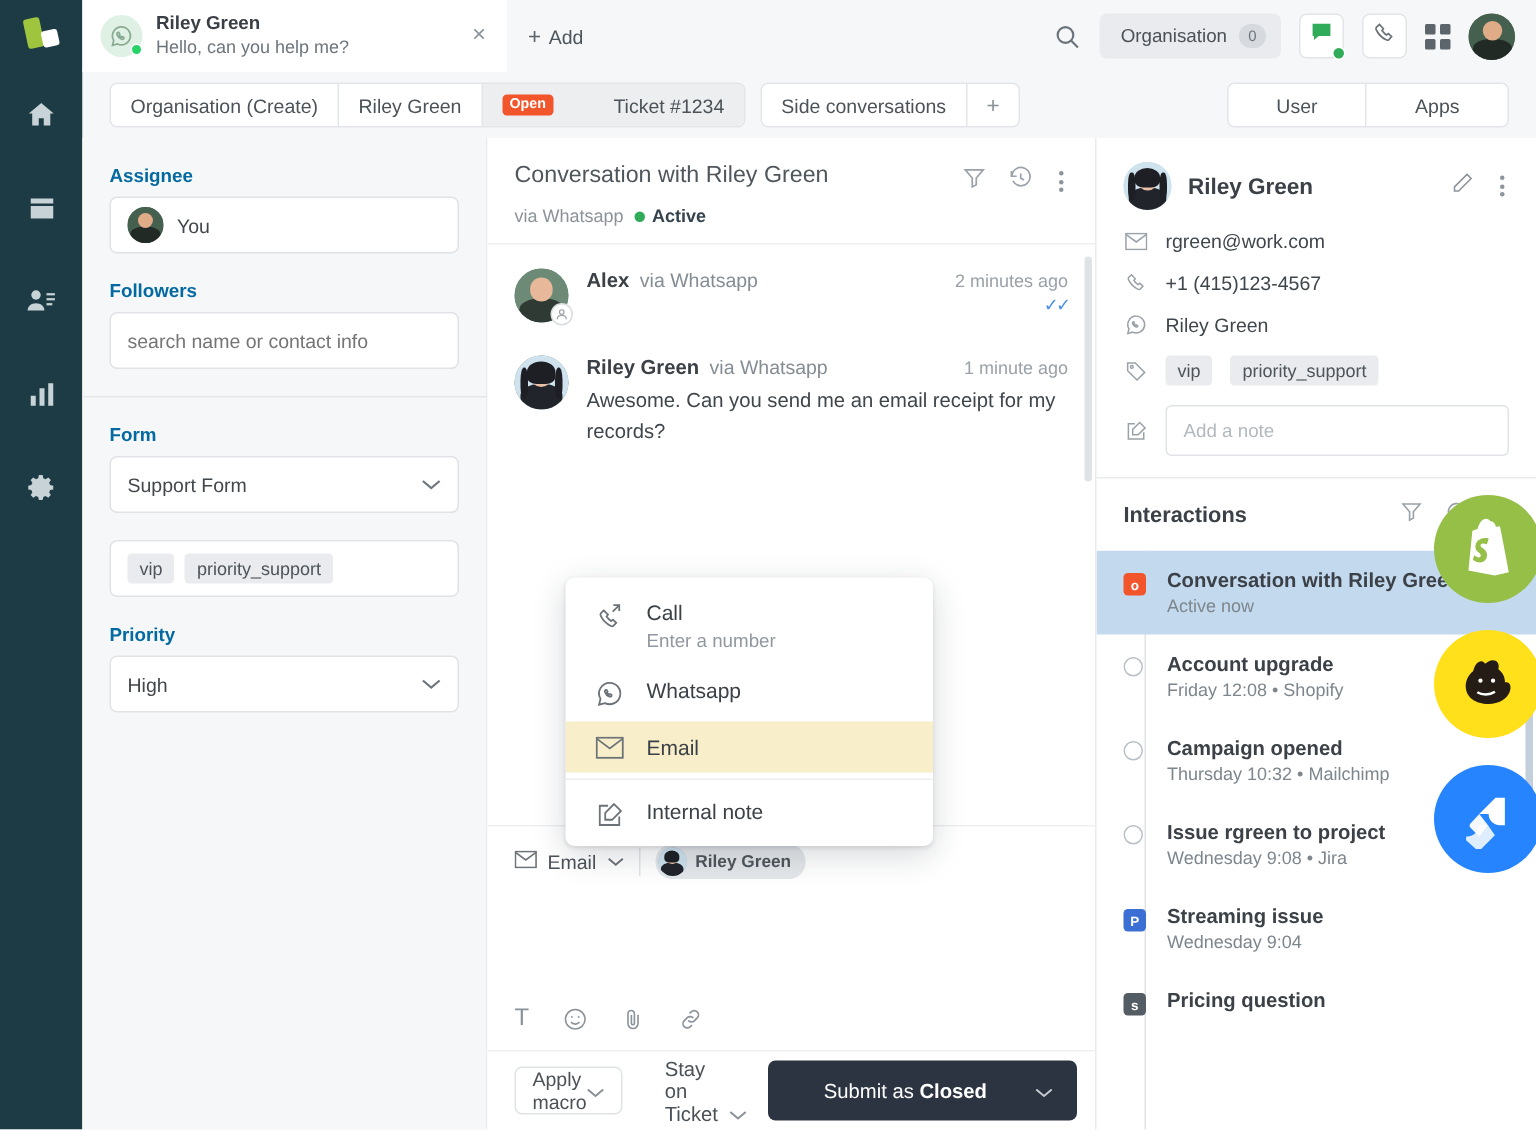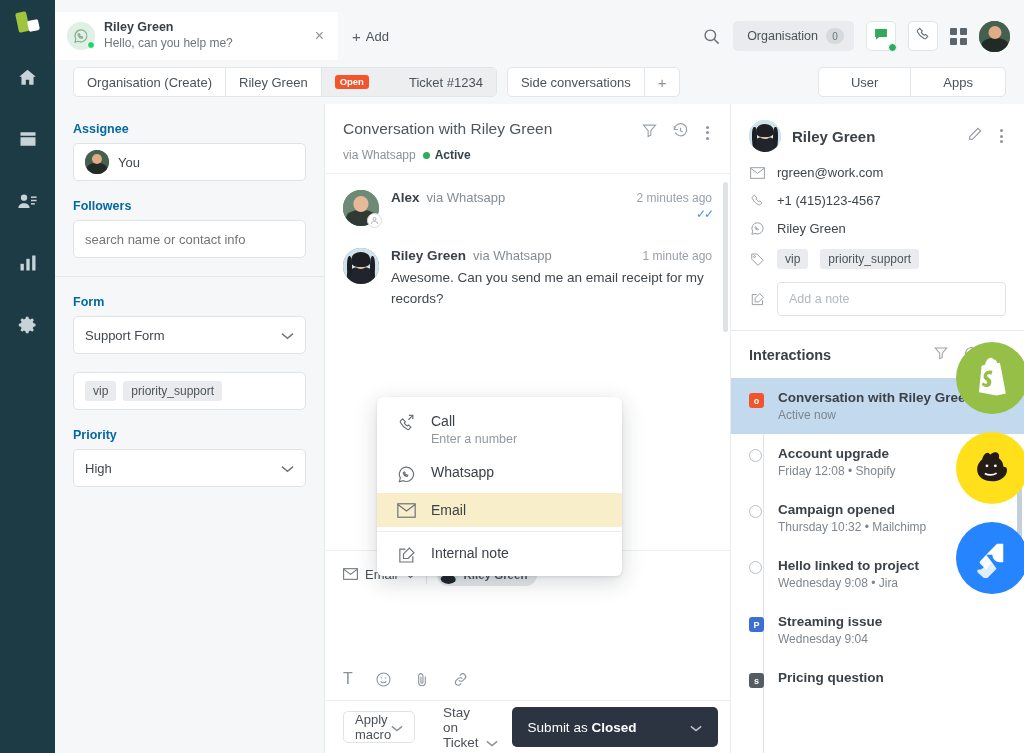--- a/index.html
+++ b/index.html
@@ -36,7 +36,7 @@
   .rail-item svg { fill: #c7d3d6; }
 
   
-  .main { flex: 1 1 auto; display: flex; flex-direction: column; min-width:0; position:relative;margin-top:12px; }
+  .main { flex: 1 1 auto; display: flex; flex-direction: column; min-width:0; position:relative; }
 
   
   .topbar {

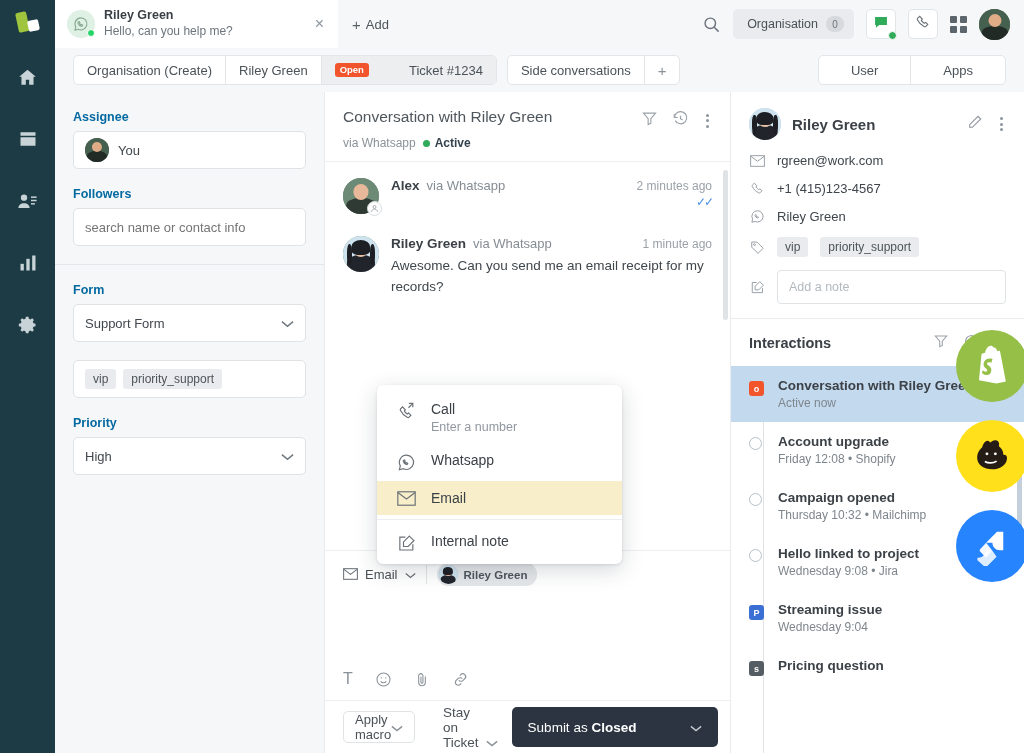--- a/index.html
+++ b/index.html
@@ -795,7 +795,7 @@
                 <div class="dot-ring"></div>
               </div>
             <div class="tl-body">
-              <div class="tl-title">Hello linked to project</div>
+              <div class="tl-title">Issue rgreen to project</div>
               <div class="tl-sub">Wednesday 9:08 • Jira</div>
             </div>
           </div>

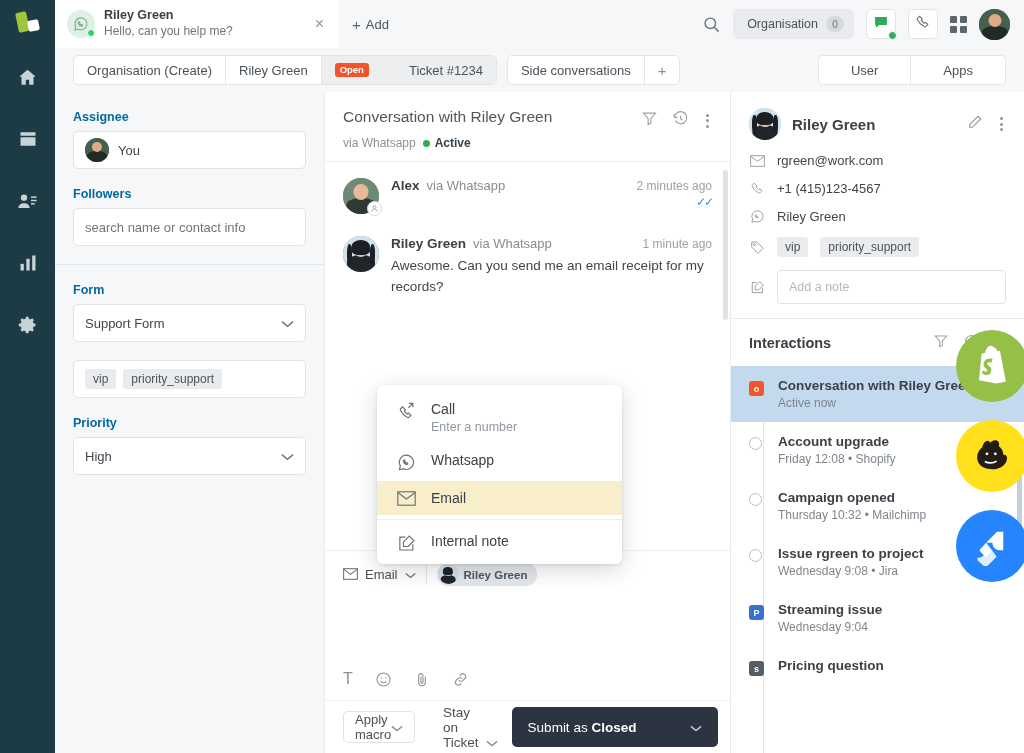--- a/index.html
+++ b/index.html
@@ -205,7 +205,7 @@
   .stay .chev { color:#8a9198; }
   .submit {
     background:#2b3440; color:#fff; border-radius: 5px; height: 40px; min-width: 206px;
-    display:flex; align-items:center; padding: 0 16px; font-size: 13.5px; cursor:pointer;
+    display:flex; align-items:center; padding: 0 16px; font-size: 13.5px; cursor:pointer;text-align:center;
   }
   .submit .lbl { flex:1 1 auto; }
   .submit .lbl b { font-weight:bold; }

